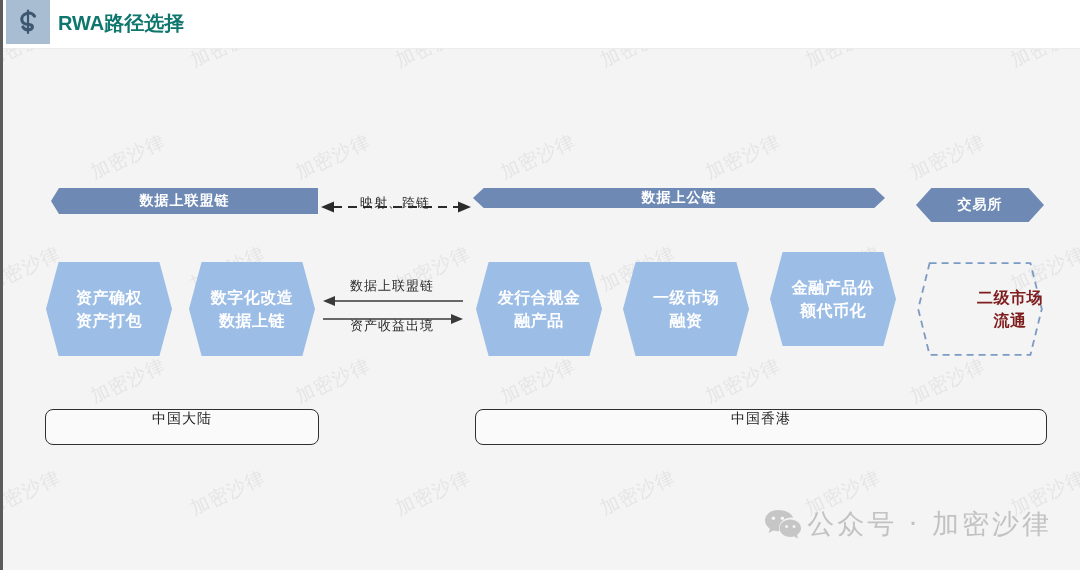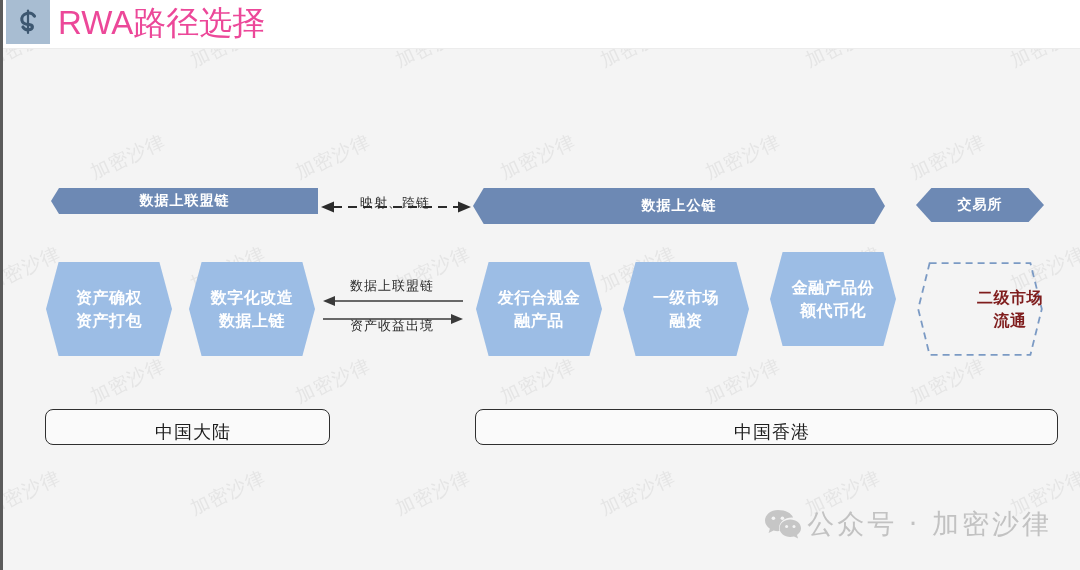--- a/index.html
+++ b/index.html
@@ -68,9 +68,9 @@
     position: absolute;
     left: 55px;
     top: 5px;
-    font-size: 33px;
-    font-weight: normal;
-    color: #ec4899;
+    font-size: 20px;
+    font-weight: bold;
+    color: #0f766e;
     letter-spacing: 0px;
     line-height: 36px;
     white-space: nowrap;

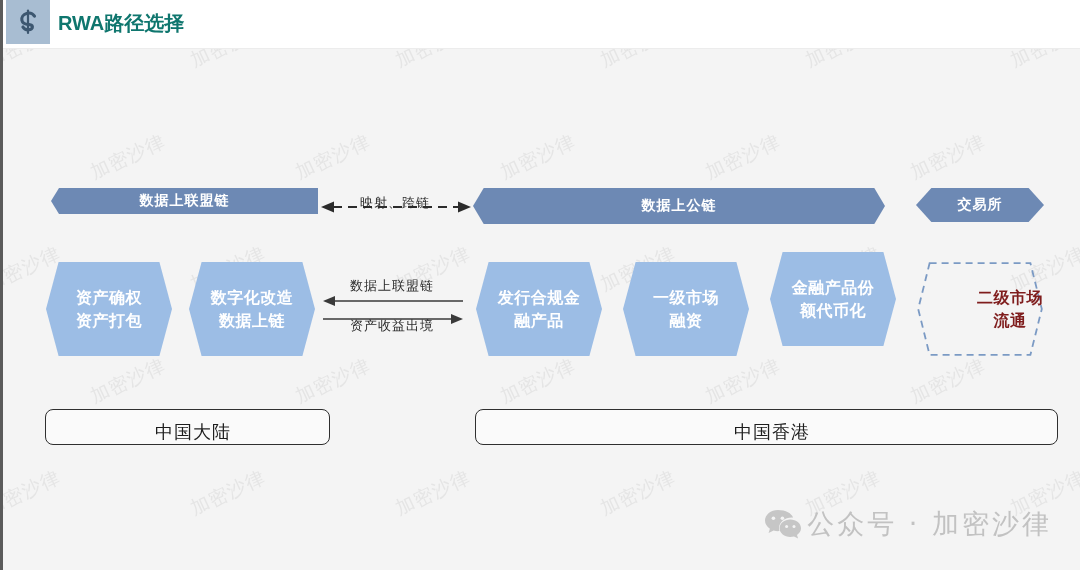--- a/index.html
+++ b/index.html
@@ -236,7 +236,7 @@
       <span>数据上联盟链</span>
     </div>
 
-    <div class="banner both-arrow" style="left:470px; top:188px; width:412px; height:36px;">
+    <div class="banner both-arrow" style="left:470px; top:188px; width:412px; height:20px;">
       <span>数据上公链</span>
     </div>
 

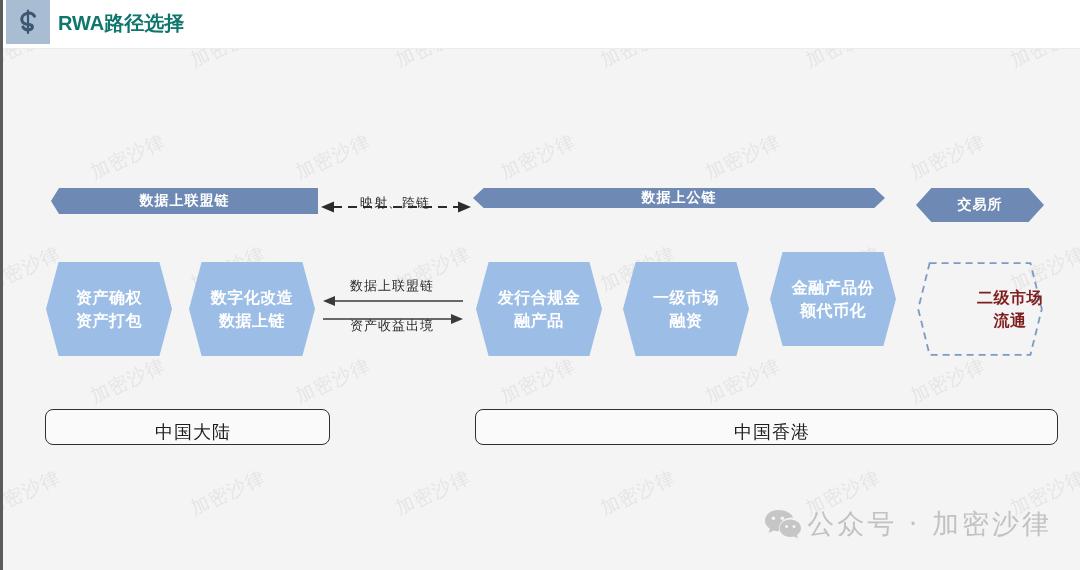--- a/index.html
+++ b/index.html
@@ -155,13 +155,12 @@
     border-radius: 8px;
     background: #fafafa;
     display: flex;
-    align-items: flex-end;
+    align-items: flex-start;
     justify-content: center;
-    font-size: 18px;
+    font-size: 14px;
     color: #1d1d1d;
     letter-spacing: 1px;
     font-family: "DejaVu Sans", "Liberation Sans", sans-serif;
-    padding-left: 11px;
   }
 
   

